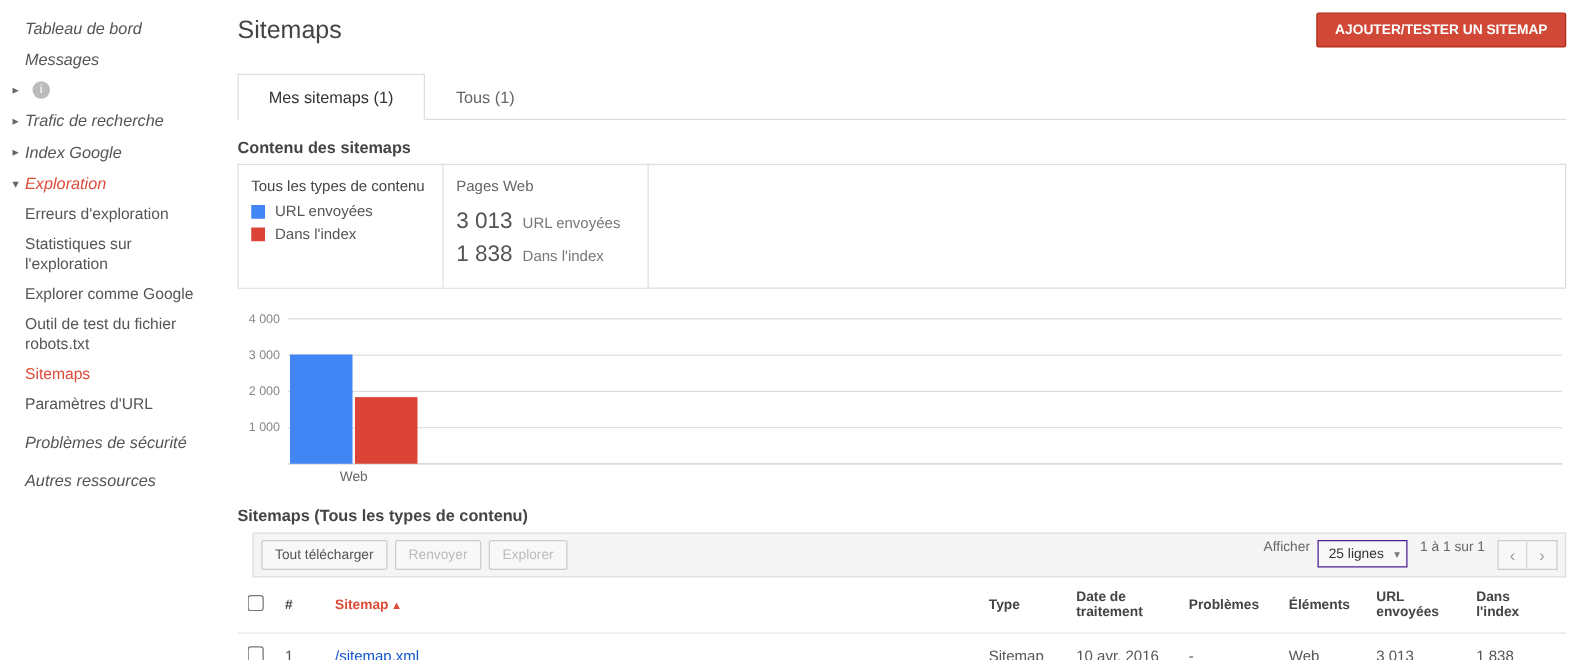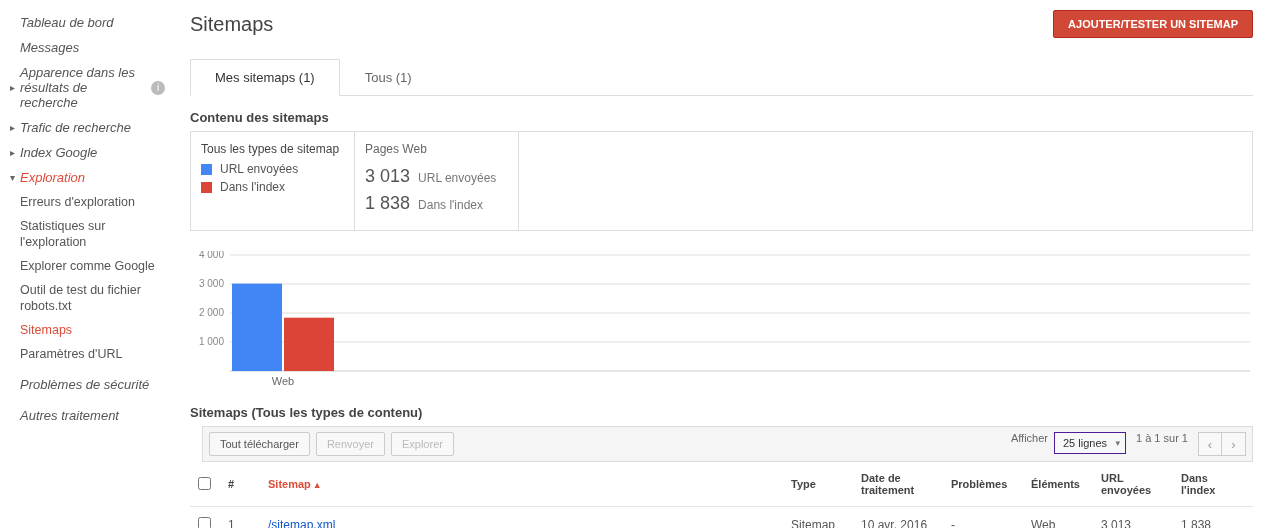--- a/index.html
+++ b/index.html
@@ -191,7 +191,6 @@
   </div>
   <div class="side-item">
     <span class="caret">▸</span>
-    <span class="lbl" style="line-height:15px;">Apparence dans les résultats de recherche</span>
     <span class="side-info">i</span>
   </div>
   <div class="side-item">

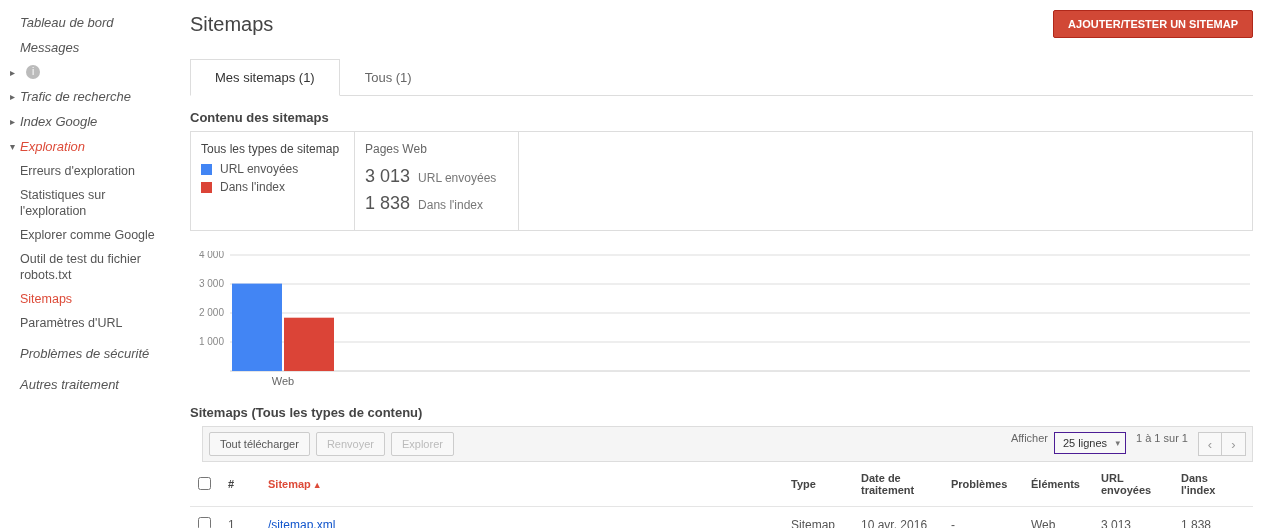--- a/index.html
+++ b/index.html
@@ -236,7 +236,7 @@
 
   <div class="summary-row">
     <div class="legend-box">
-      <div class="legend-title">Tous les types de sitemap</div>
+      <div class="legend-title">Tous les types de contenu</div>
       <div class="legend-item">
         <span class="swatch sw-blue"></span>
         <span>URL envoyées</span>

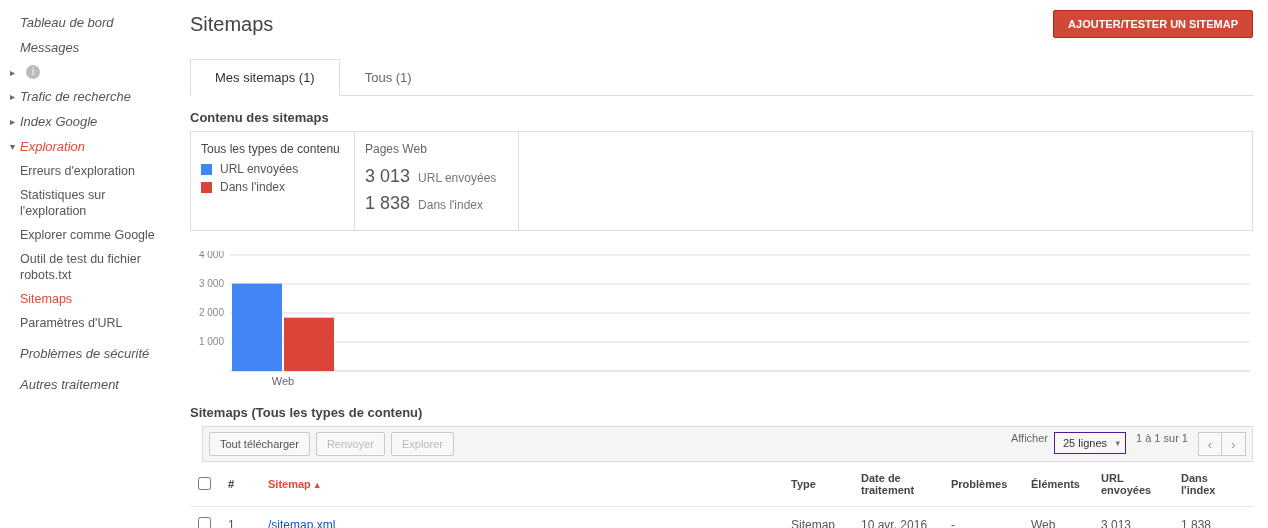--- a/index.html
+++ b/index.html
@@ -217,7 +217,7 @@
   </div>
   <div class="side-item" style="margin-top:6px;">
     <span class="caret"></span>
-    <span class="lbl">Autres traitement</span>
+    <span class="lbl">Autres ressources</span>
   </div>
 </div>
 

